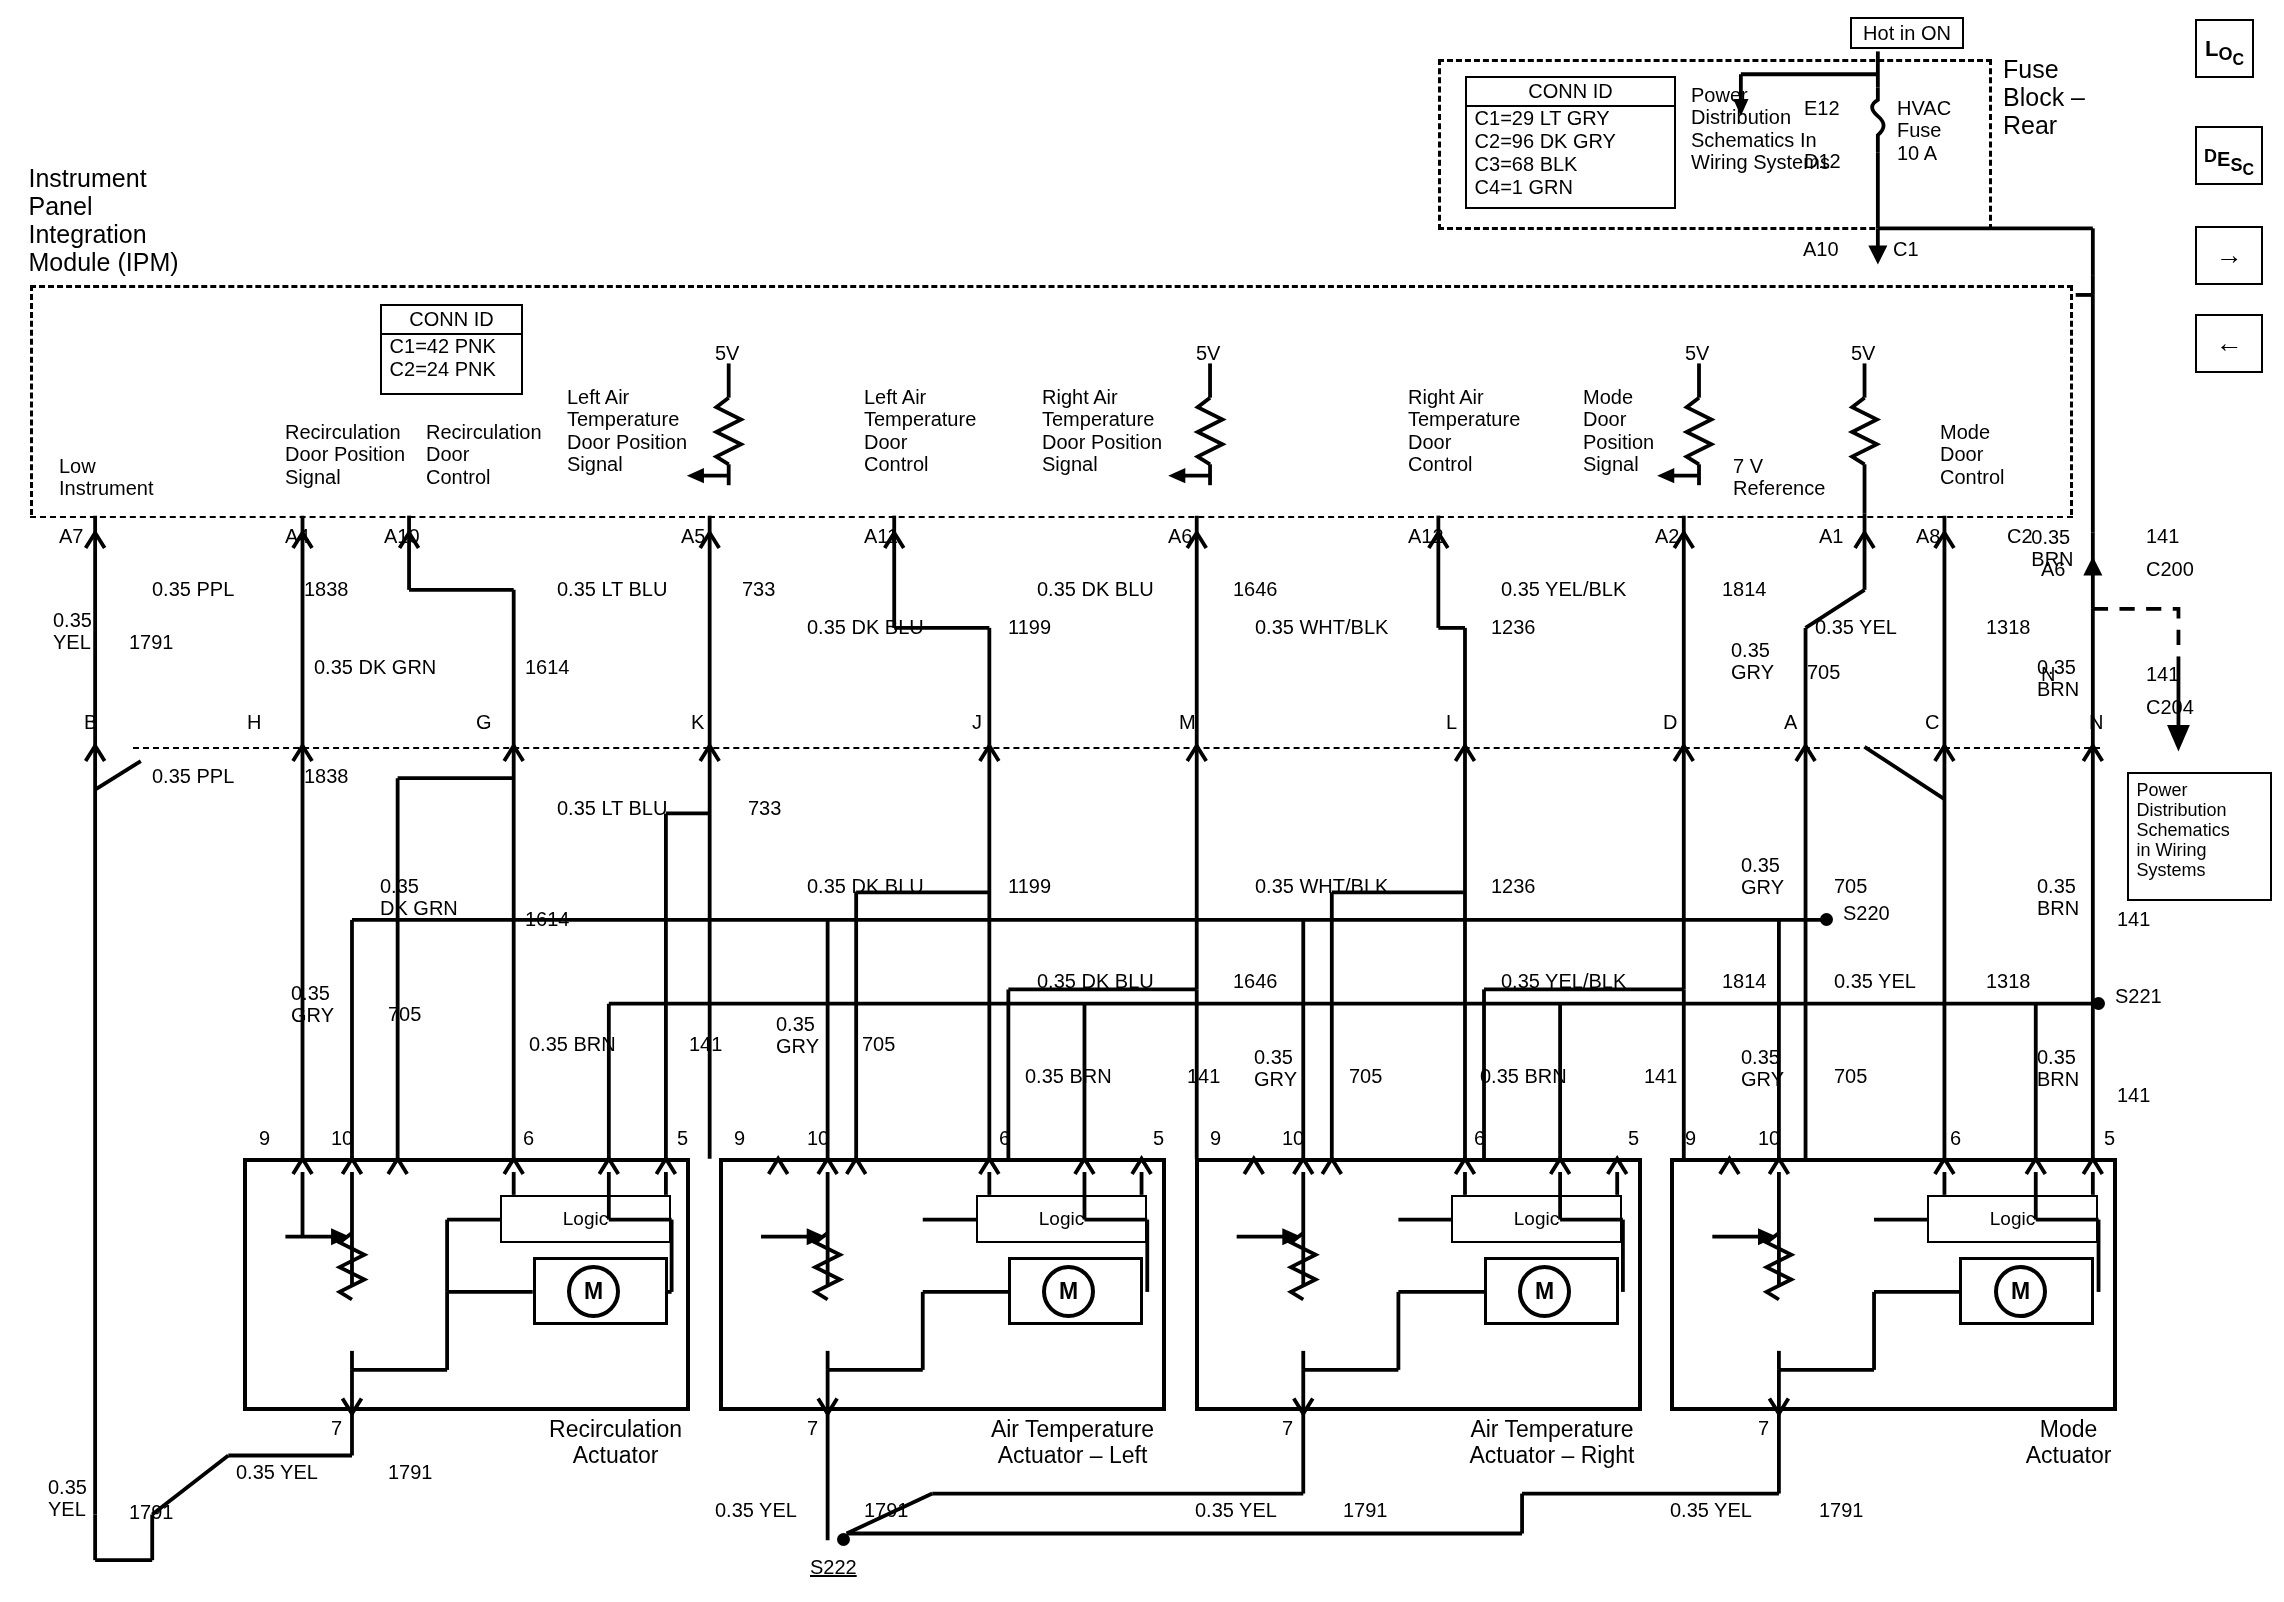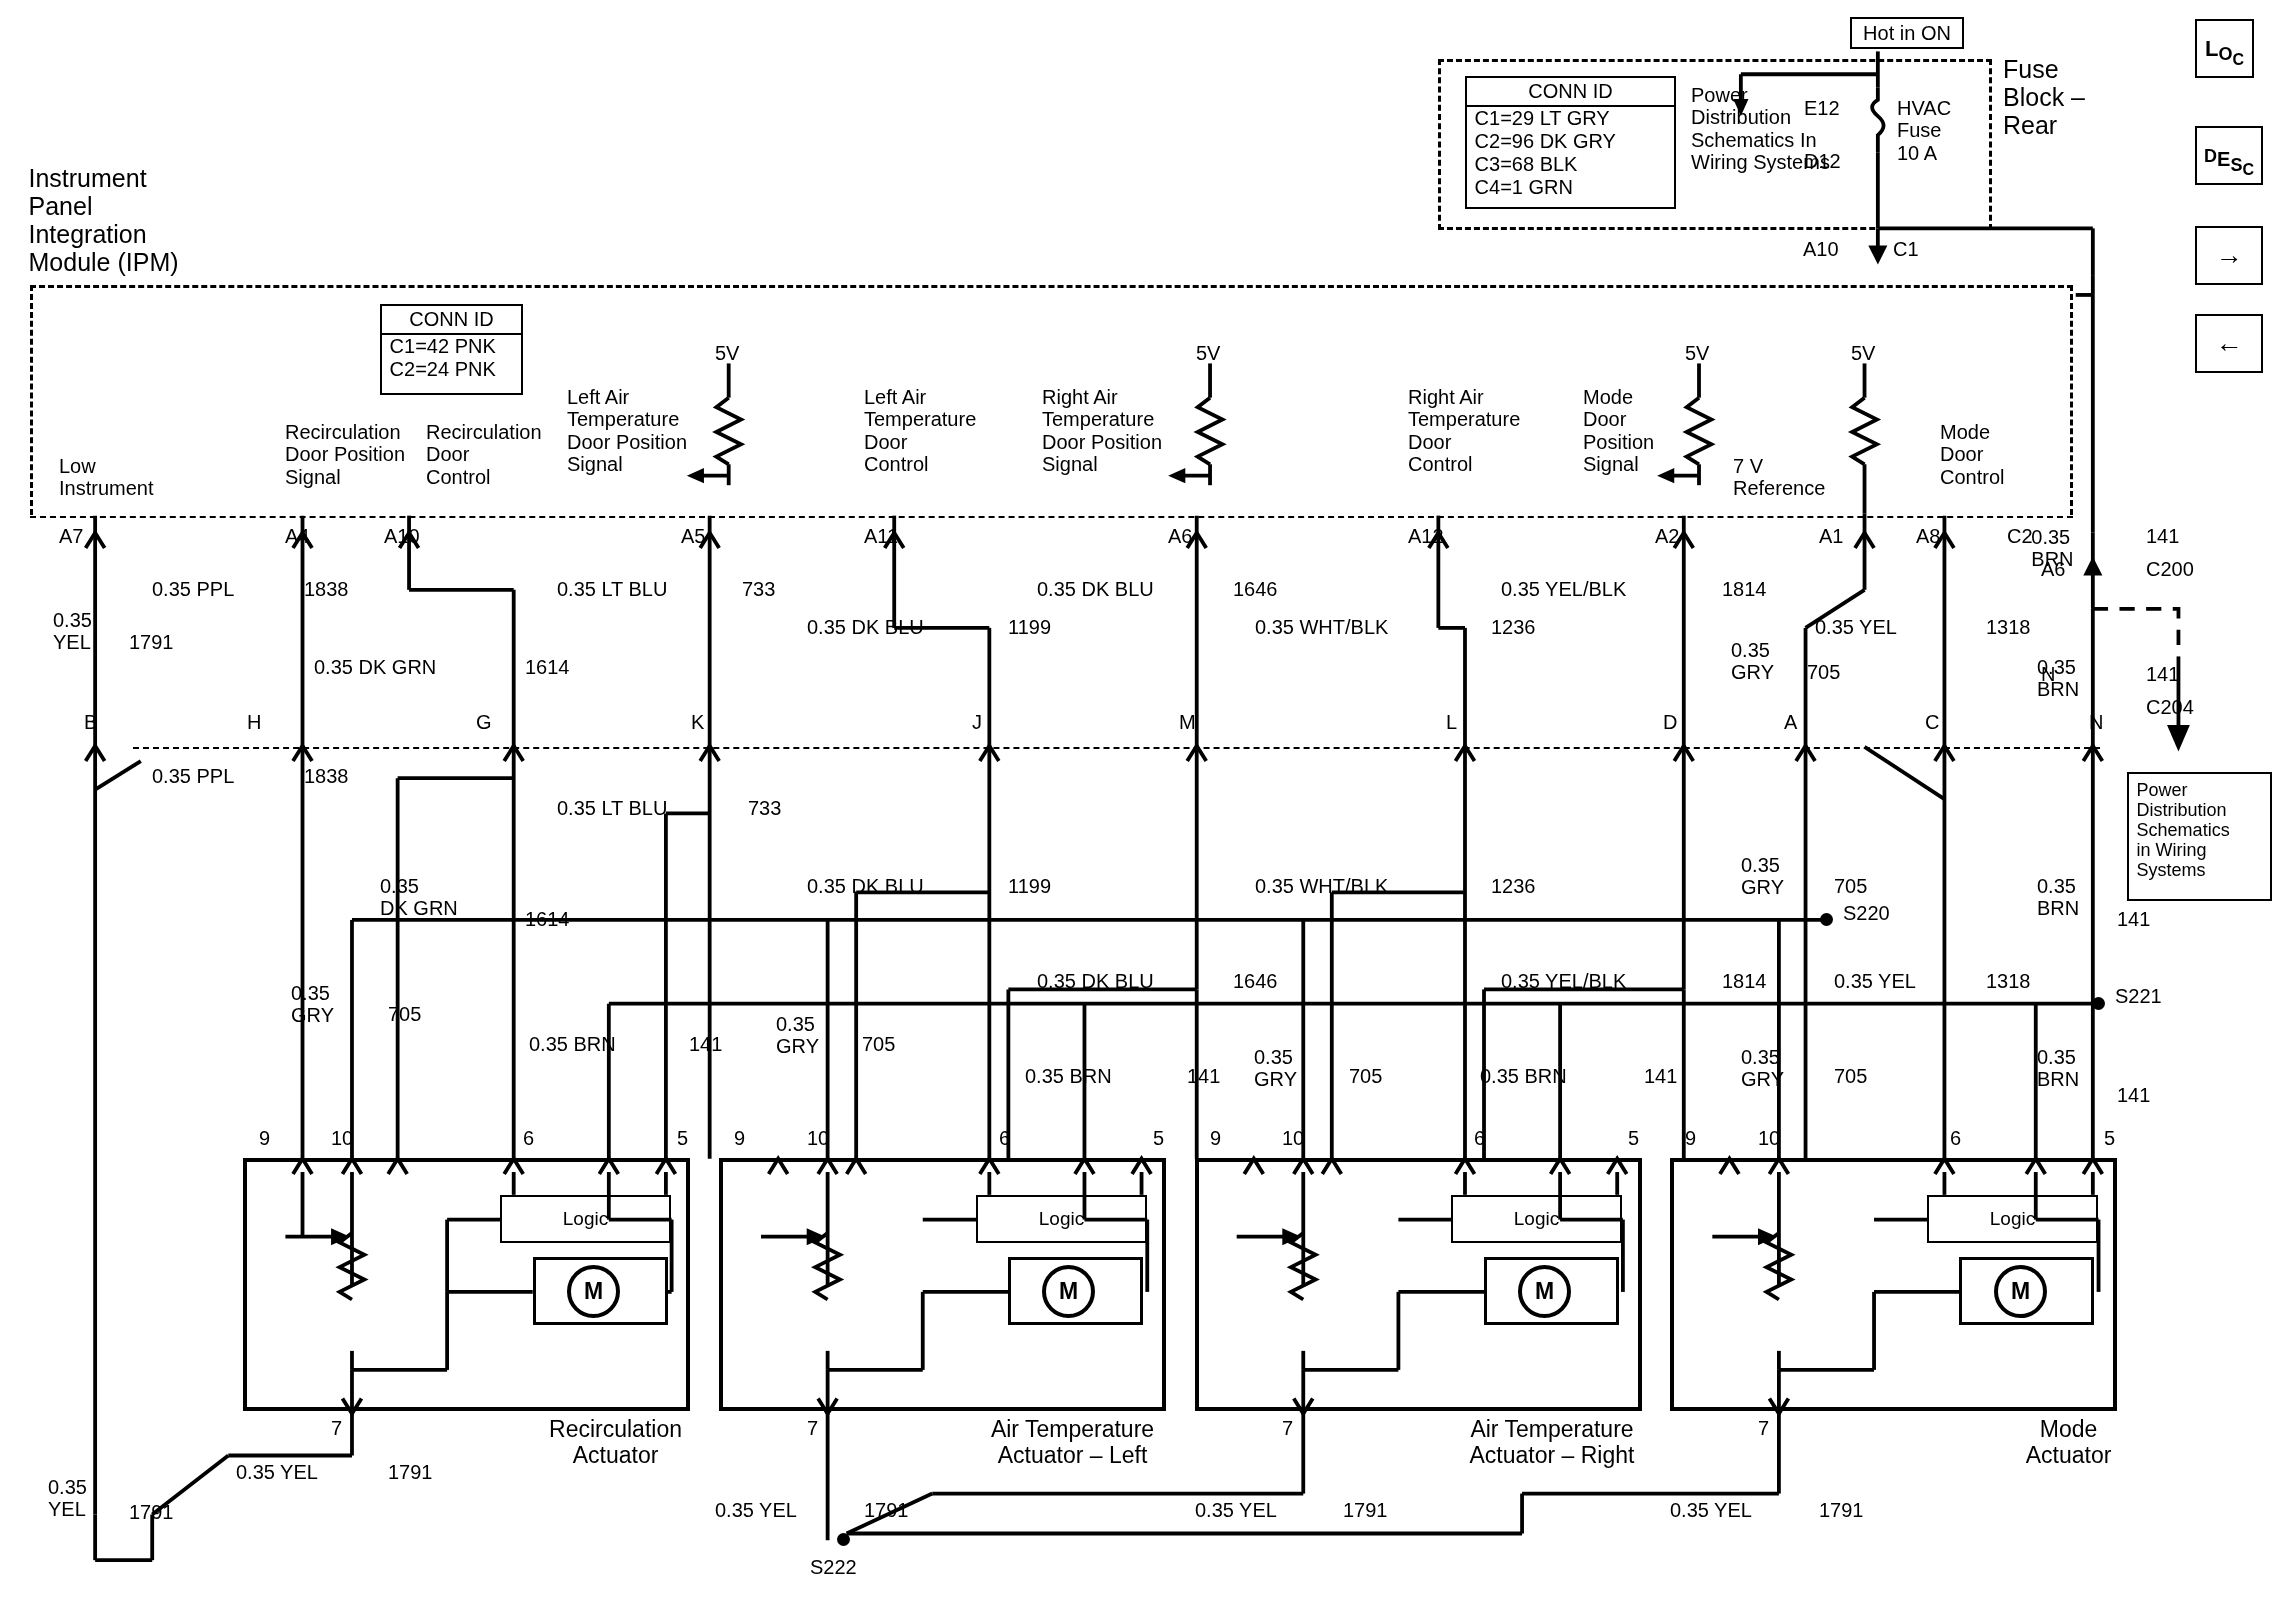--- a/index.html
+++ b/index.html
@@ -313,7 +313,7 @@
   <div class="dot" style="left:2092px;top:997px;"></div>
   <div class="t" style="left:2115px;top:985px;">S221</div>
   <div class="dot" style="left:837px;top:1533px;"></div>
-  <div class="t" style="left:810px;top:1556px;">S222</div>
+  <div class="t" style="left:810px;top:1556px;text-decoration:underline;">S222</div>
 
   <div class="t" style="left:259px;top:1127px;">9</div>
   <div class="t" style="left:331px;top:1127px;">10</div>

